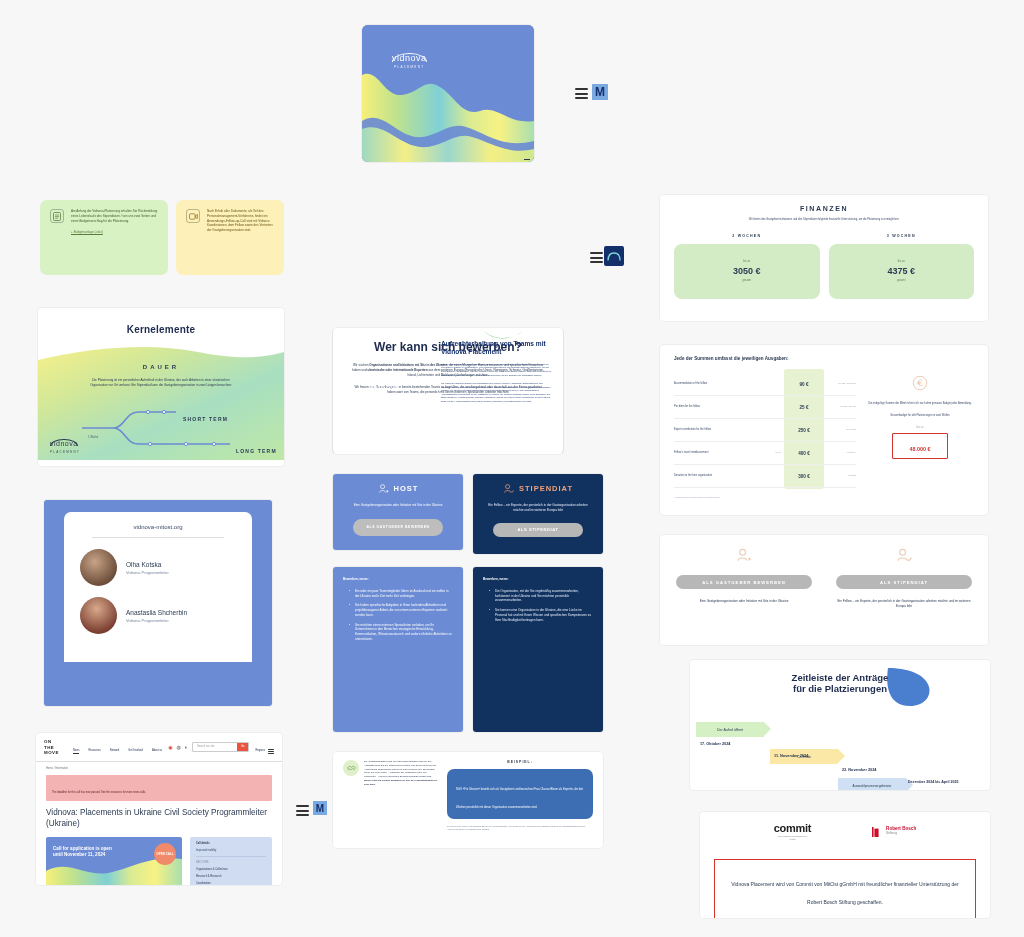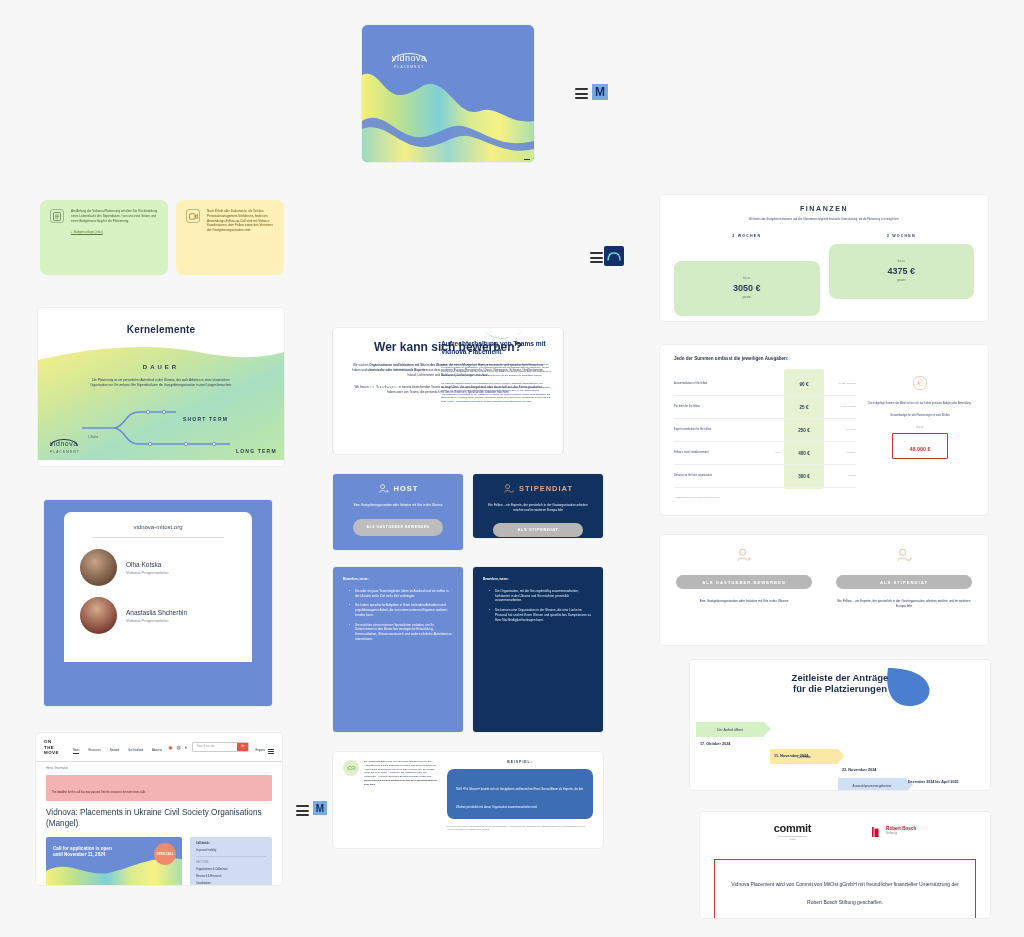--- a/index.html
+++ b/index.html
@@ -418,7 +418,7 @@
     <div style="display:flex; gap:9px; margin-top:12px;">
       <div style="flex:1;">
         <div style="text-align:center; font-size:3.6px; font-weight:700; letter-spacing:1.2px; color:#2b3a52;">2 WOCHEN</div>
-        <div class="fin-card" style="margin-top:23px; height:55px; display:flex;flex-direction:column;align-items:center;justify-content:center;">
+        <div class="fin-card" style="margin-top:6px; height:55px; display:flex;flex-direction:column;align-items:center;justify-content:center;">
           <span class="micro" style="color:#5c7d52;">bis zu</span>
           <span style="font-size:9px; font-weight:700; color:#2b3a52; margin:3px 0;">3050 €</span>
           <span class="micro" style="color:#5c7d52;">gesamt</span>

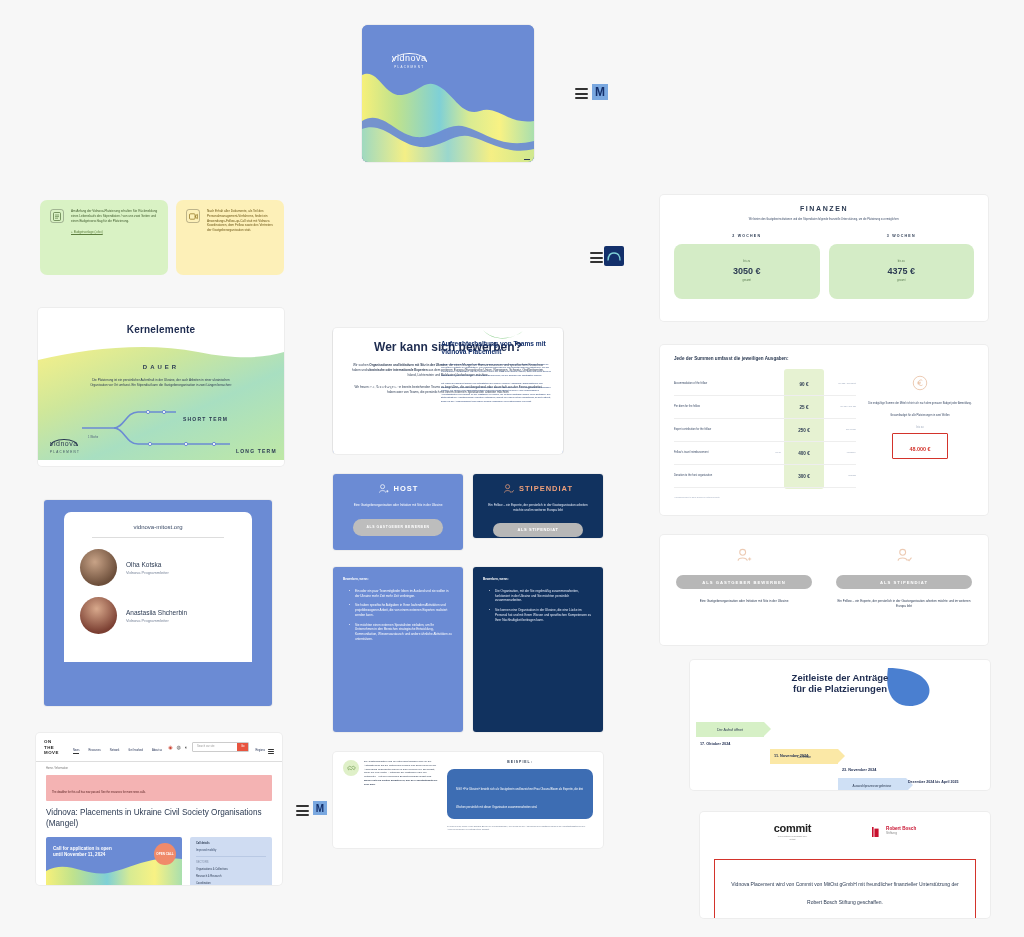--- a/index.html
+++ b/index.html
@@ -343,7 +343,7 @@
     <div class="pill" style="margin:11px auto 0; width:90px; height:17px; font-size:3.4px; line-height:1.4; padding:0 6px; color:#fff; background:#bdbdbd;">ALS GASTGEBER BEWERBEN</div>
   </div>
 
-  <div class="abs slide" style="left:473px; top:474px; width:130px; height:64px; background:#11325f; border-radius:3px; padding:9px 10px;">
+  <div class="abs slide" style="left:473px; top:474px; width:130px; height:80px; background:#11325f; border-radius:3px; padding:9px 10px;">
     <div style="display:flex; align-items:center; justify-content:center; gap:5px;">
       <svg width="11" height="11" viewBox="0 0 12 12">
         <circle cx="5" cy="4" r="2.2" fill="none" stroke="#f0a07a" stroke-width="0.8"></circle>

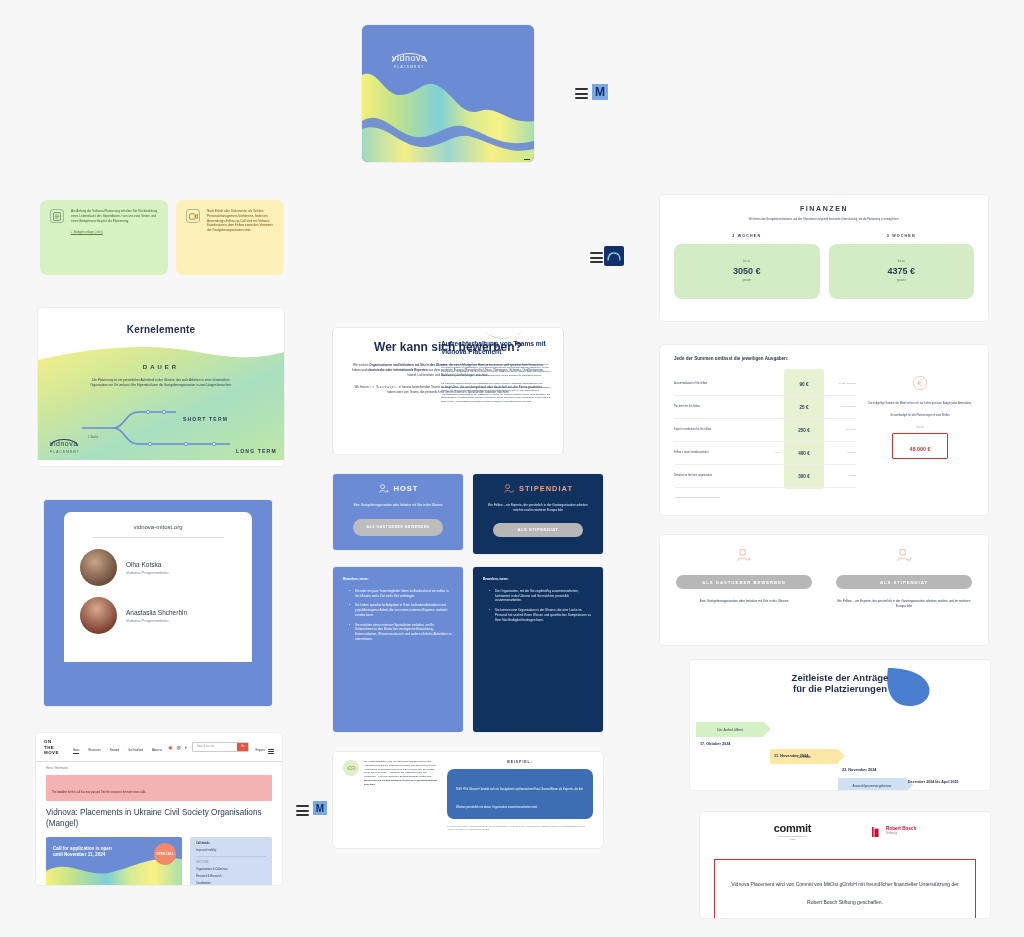--- a/index.html
+++ b/index.html
@@ -255,7 +255,7 @@
     <div style="margin:5px 10px 0; background:#f4b3b3; border-radius:1px; padding:4px 6px;">
       <span class="micro" style="color:#5a2222;">The deadline for this call has now passed. See the resources for more news calls.</span>
     </div>
-    <div style="padding:7px 10px 0; font-size:8.2px; color:#2b3a52; line-height:1.3;">Vidnova: Placements in Ukraine Civil Society Organisations (Mangel)</div>
+    <div style="padding:7px 10px 0; font-size:8.2px; color:#2b3a52; line-height:1.3;">Vidnova: Placements in Ukraine Civil Society Programmleiter (Ukraine)</div>
     <div style="display:flex; gap:8px; padding:7px 10px 0;">
       <div style="position:relative; width:136px; height:55px; border-radius:2px; overflow:hidden;">
         <svg viewBox="0 0 136 55" preserveAspectRatio="none" style="position:absolute;inset:0;width:100%;height:100%;">

